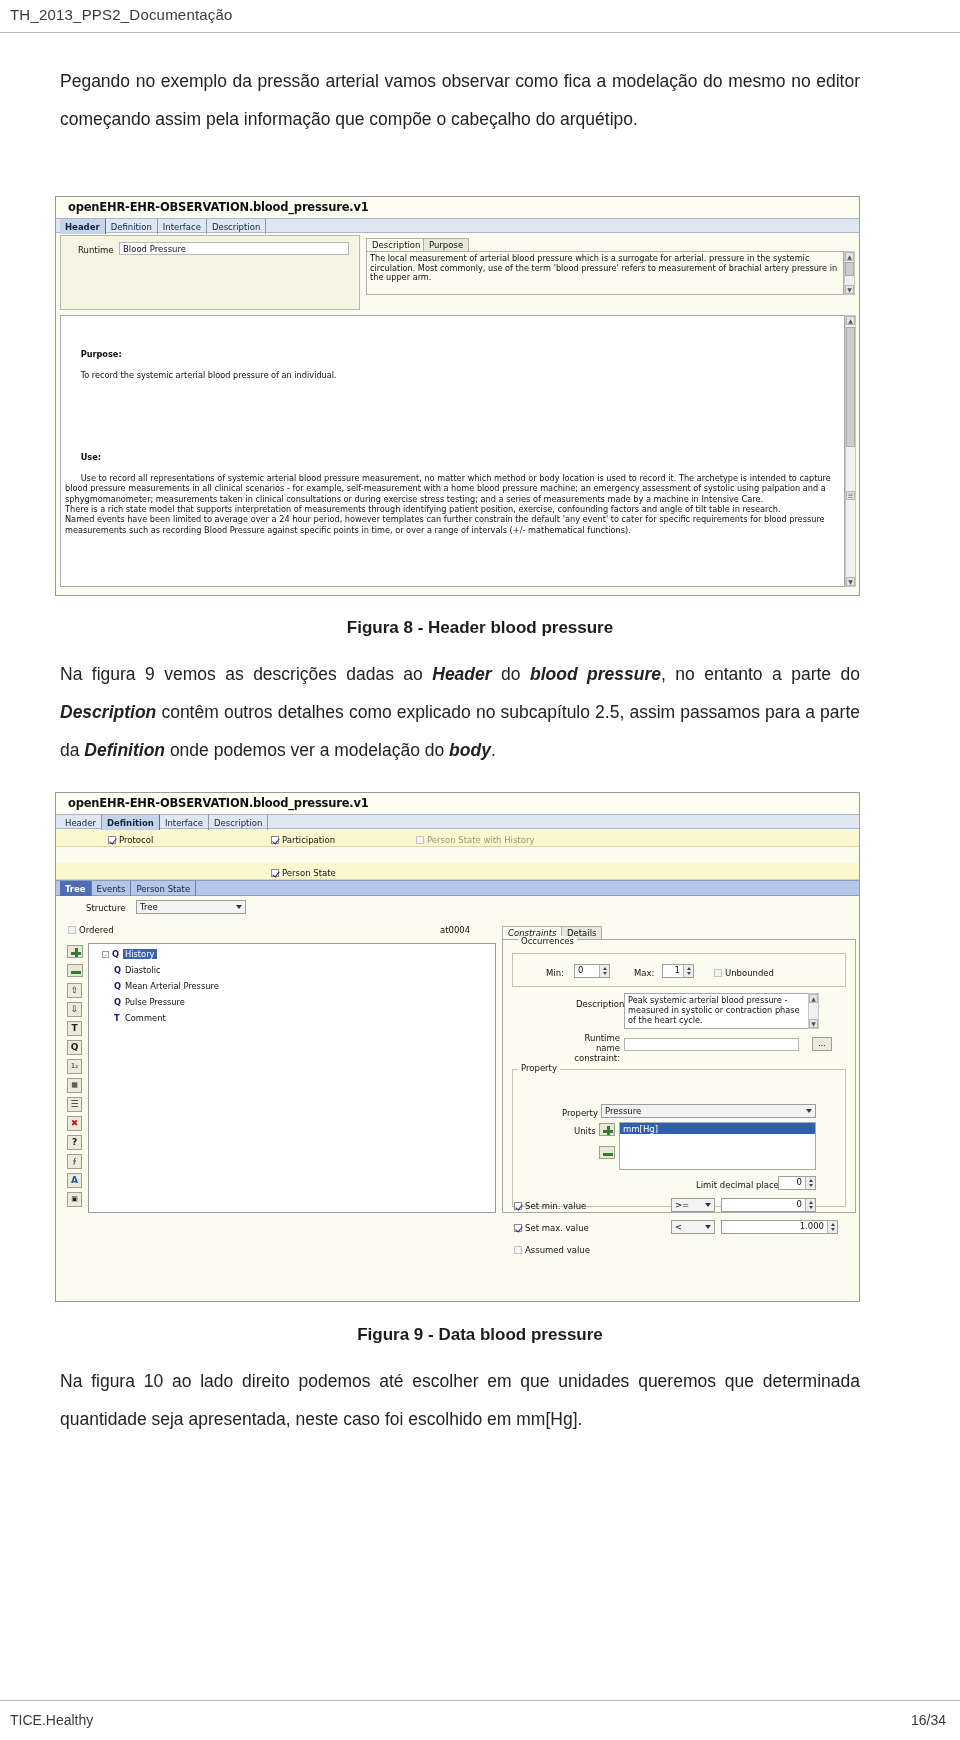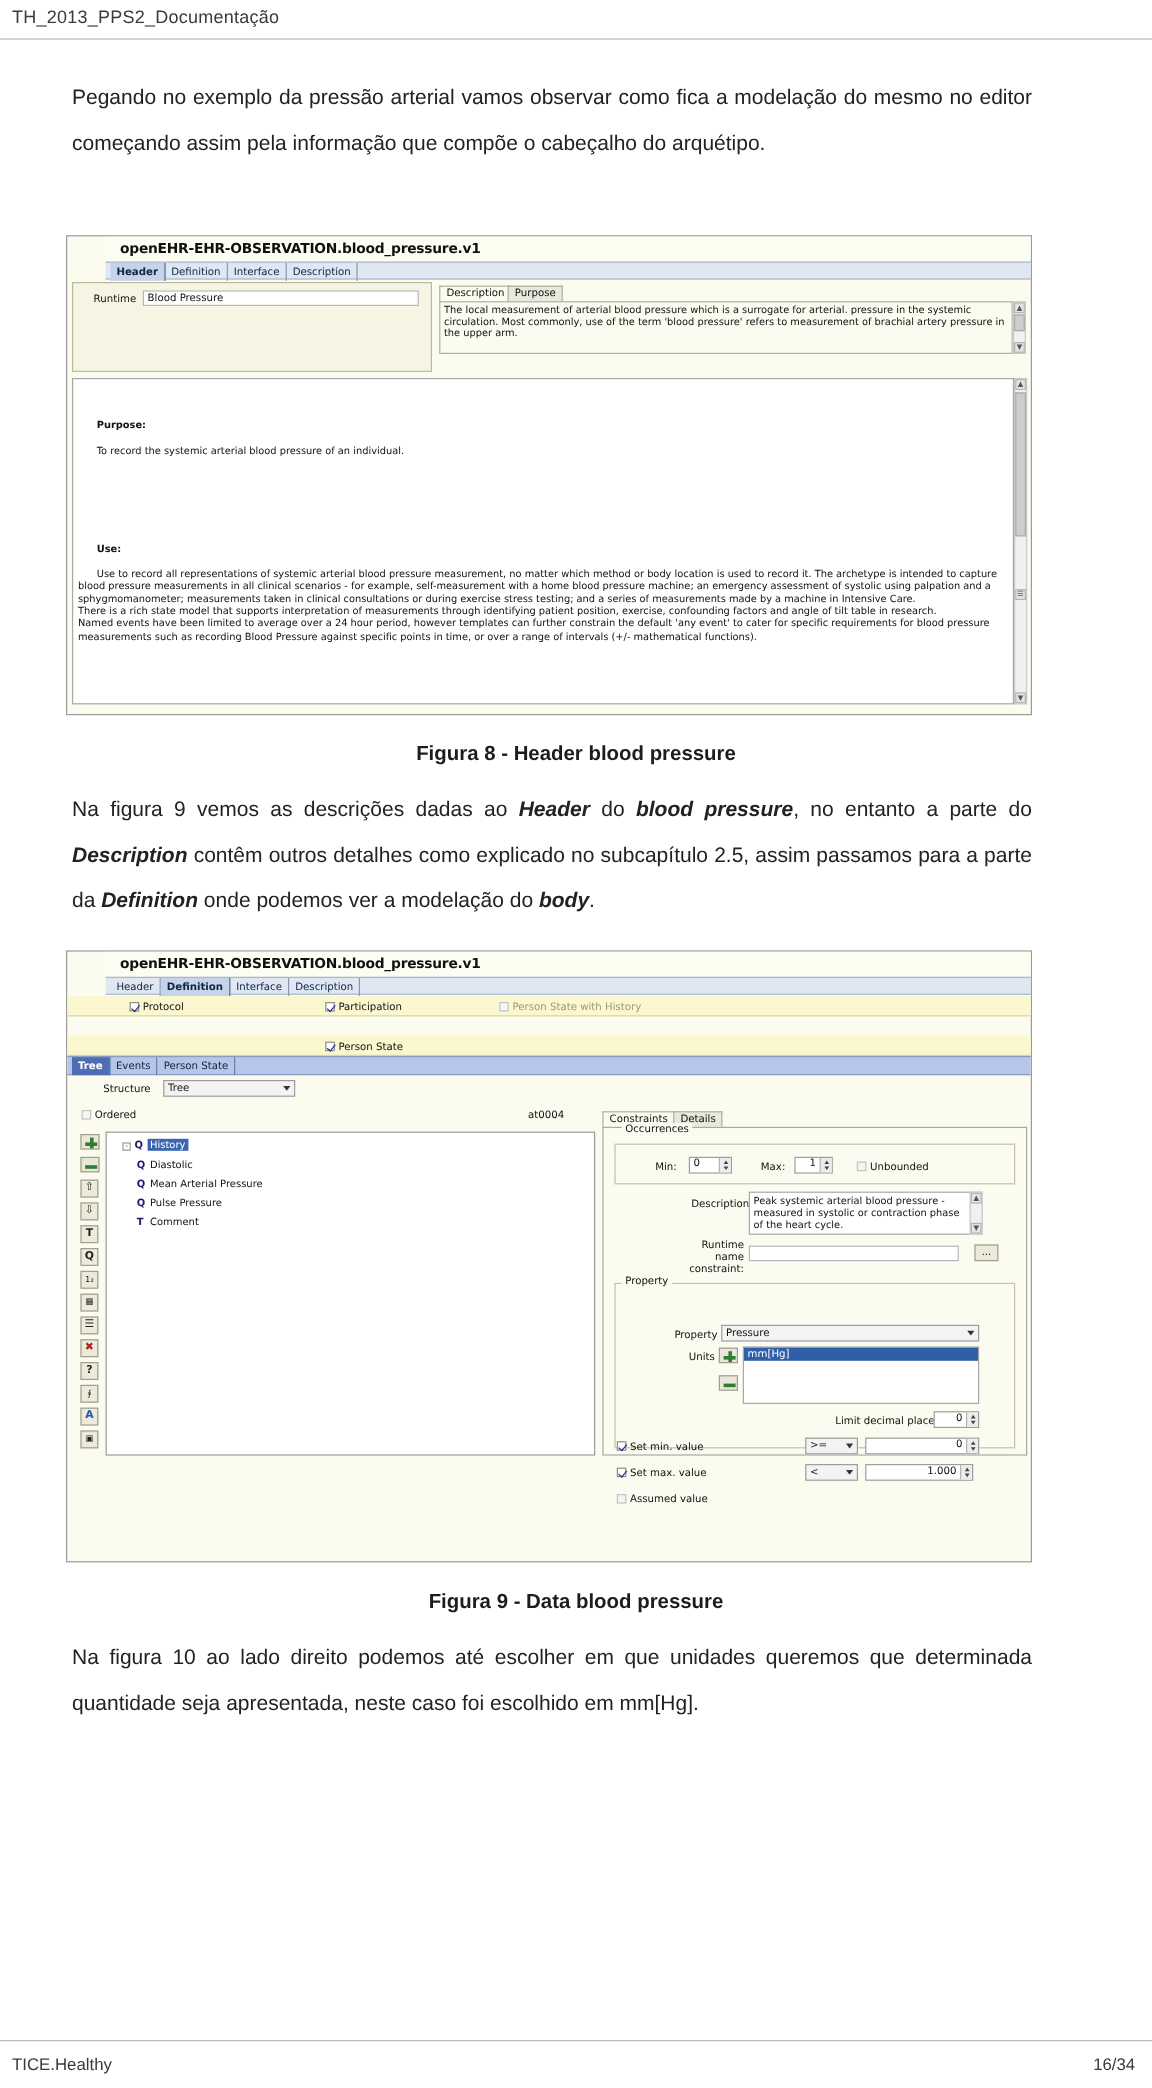--- a/index.html
+++ b/index.html
@@ -54,7 +54,6 @@
     font-size:8.5px;
     color:#101010;
     overflow:hidden;
-    padding-left:32px;
   }
   .ae-title {
     font-family:"DejaVu Sans", sans-serif;

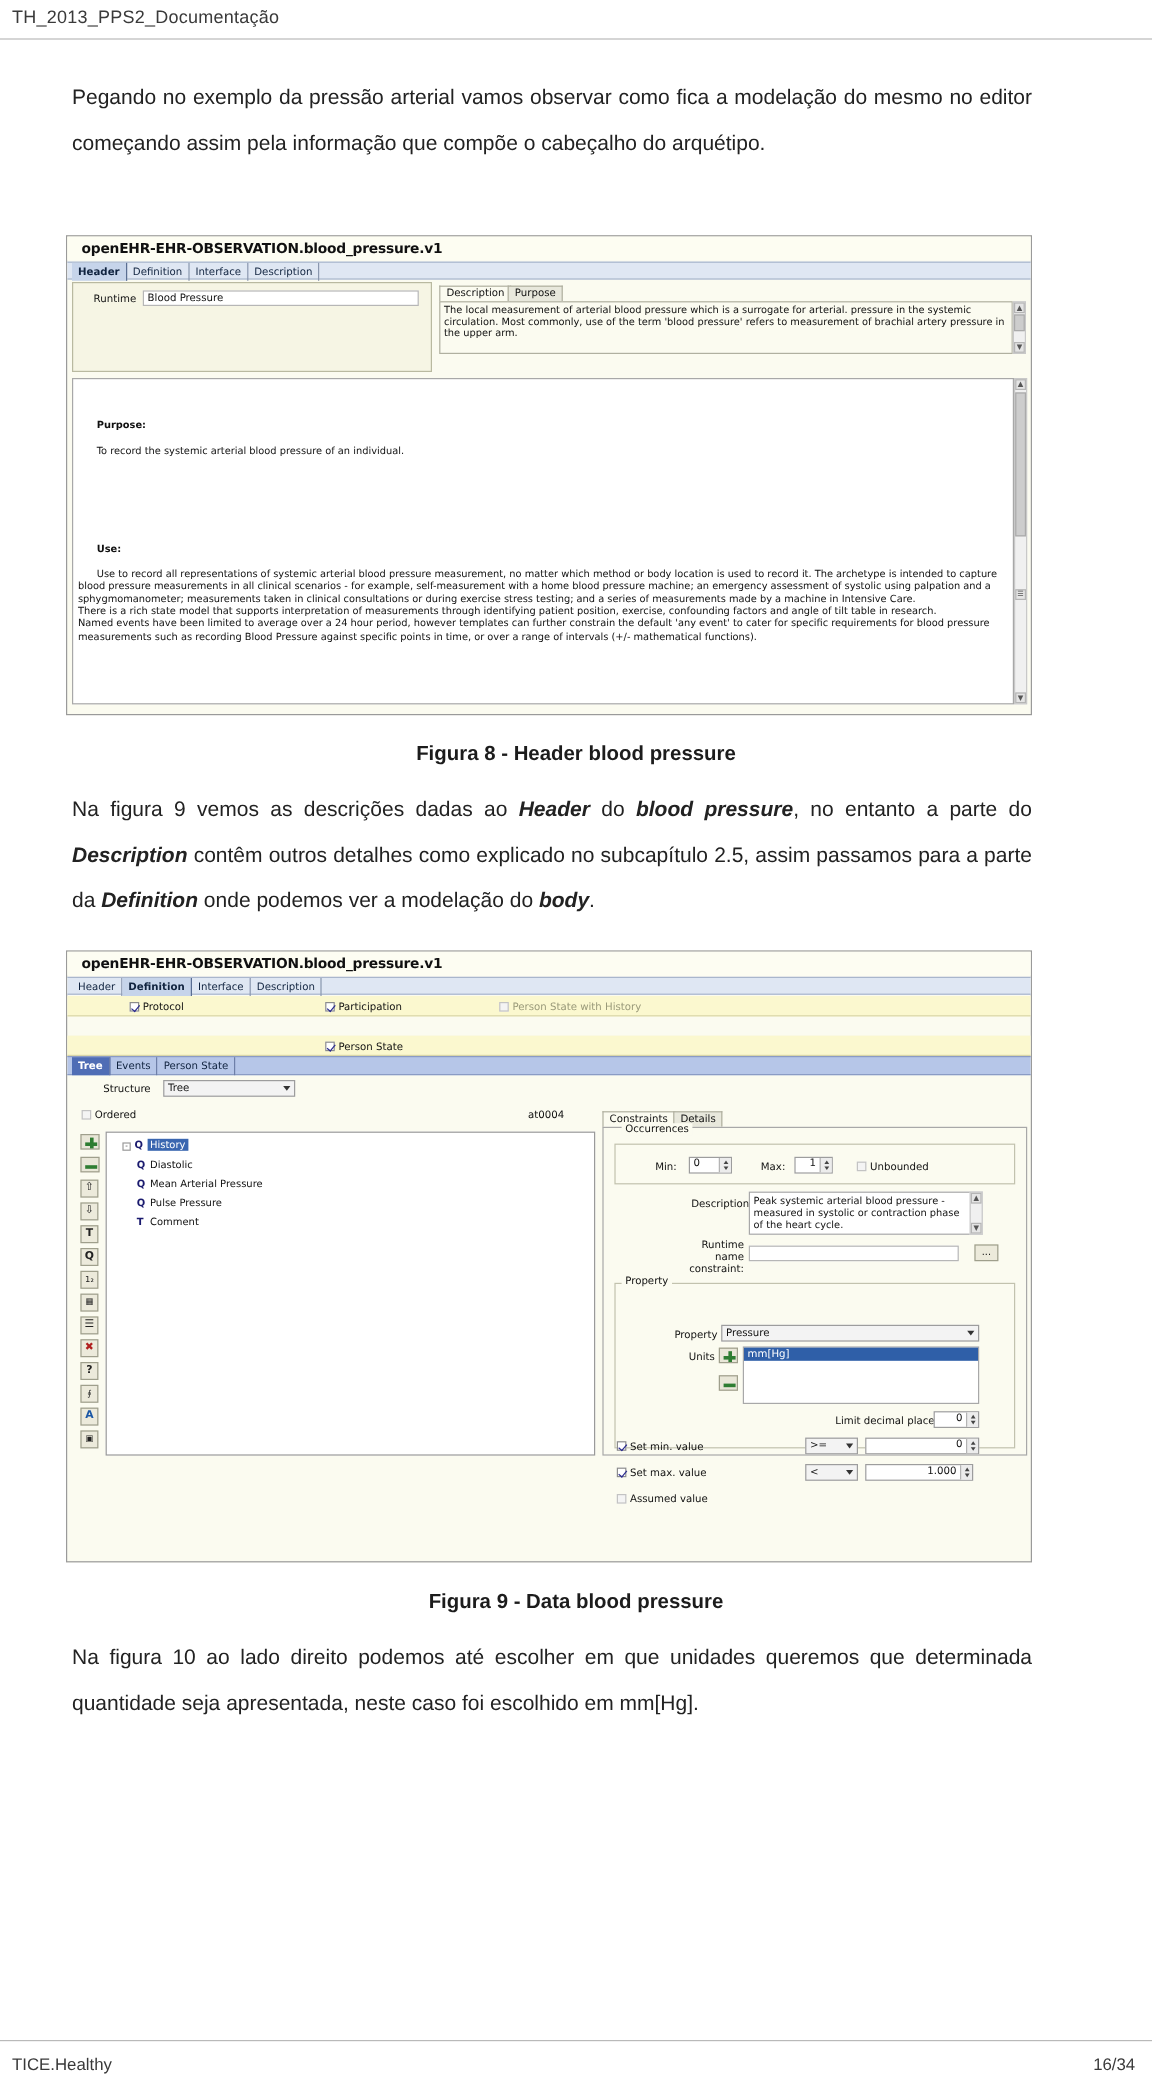--- a/index.html
+++ b/index.html
@@ -372,7 +372,7 @@
     <span class="qi">T</span><span>Comment</span>
   </div>
 
-  <div class="subtab sel" style="left:446px; top:133px;">Constraints</div>
+  <div class="subtab sel" style="left:446px; top:133px;font-style:italic;">Constraints</div>
   <div class="subtab" style="left:505px; top:133px;">Details</div>
 
   <div class="whitebox" style="left:446px; top:146px; width:354px; height:274px; background:#fbfbf0;"></div>

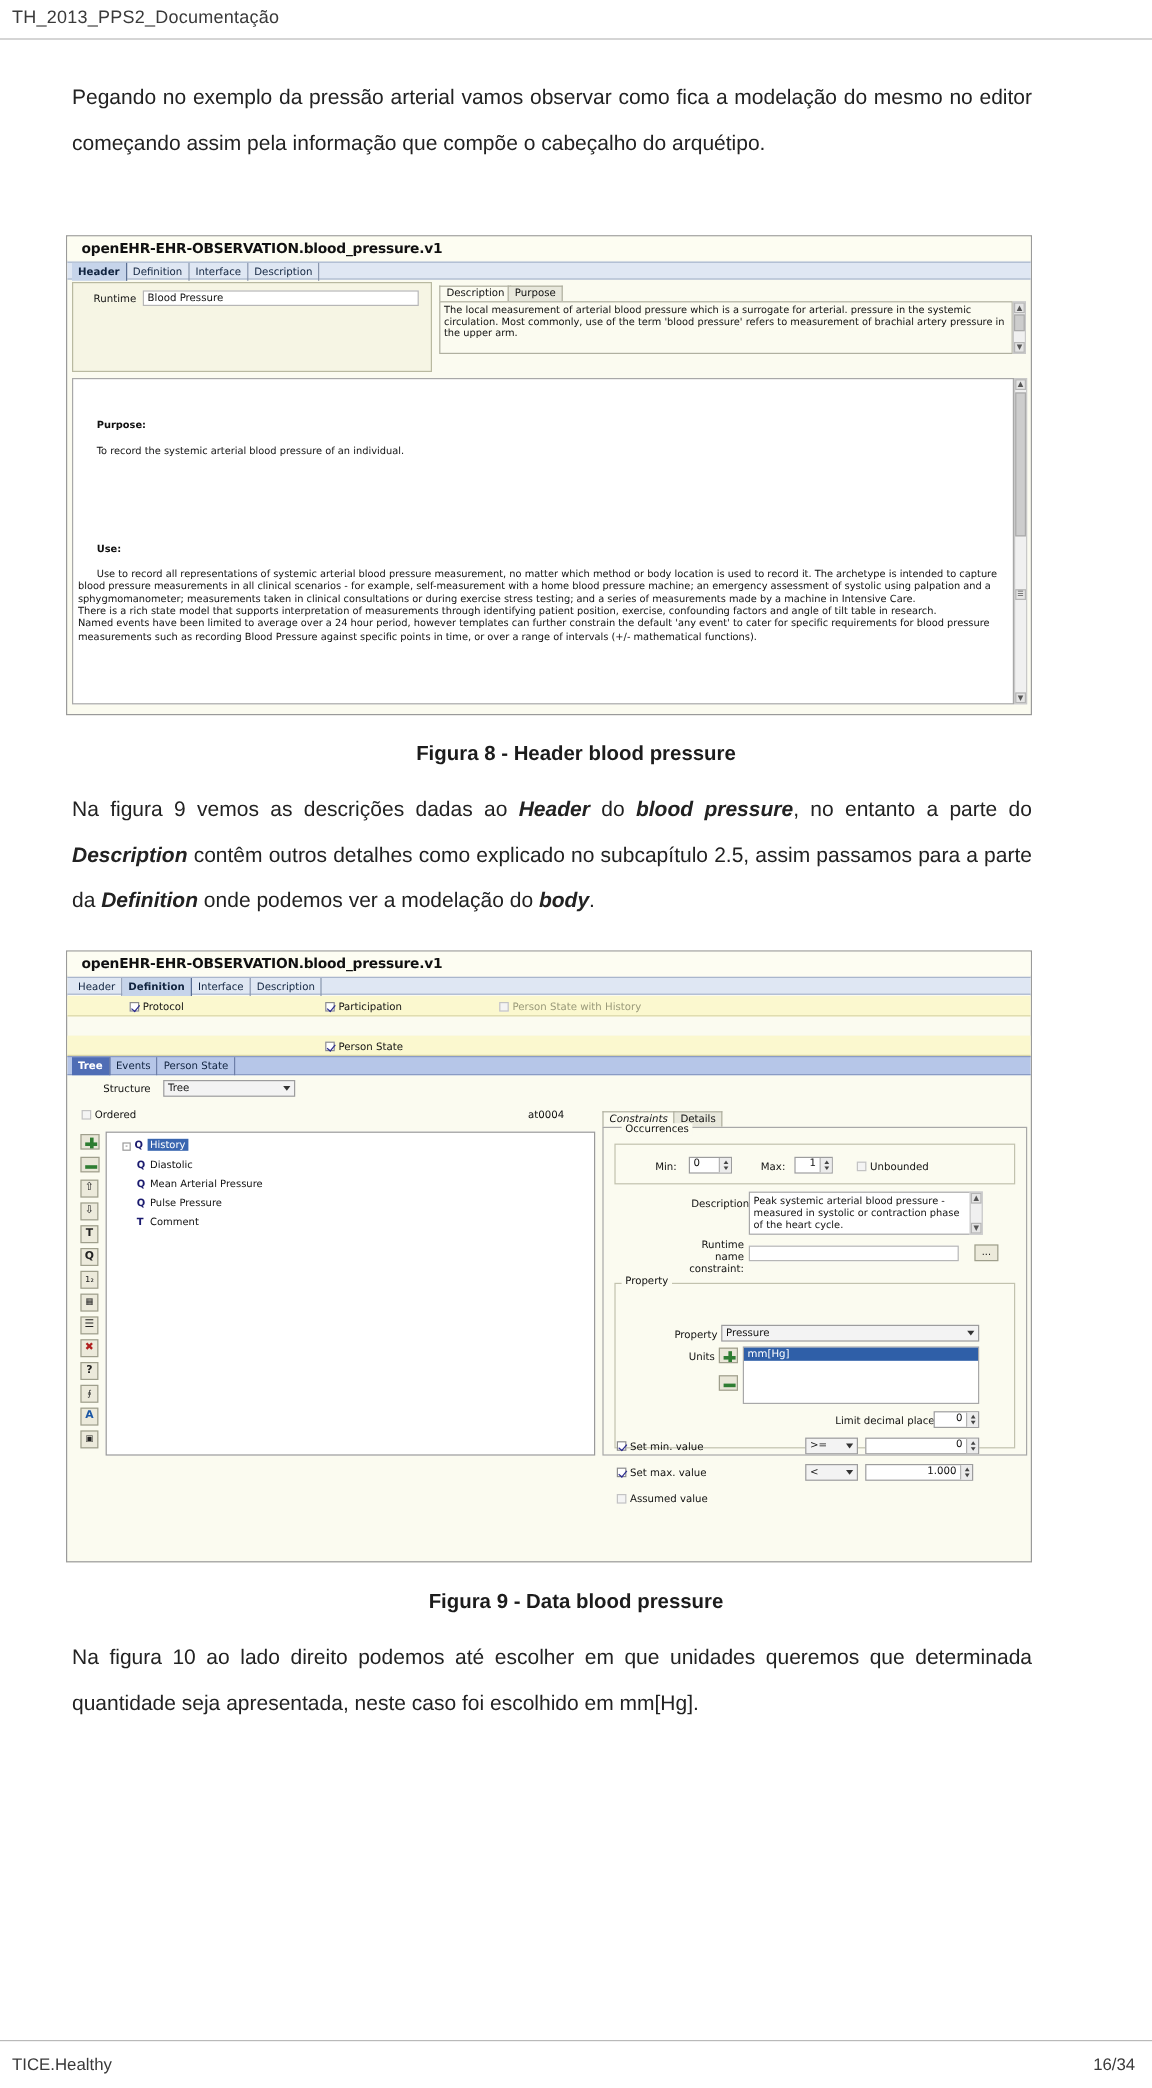--- a/index.html
+++ b/index.html
@@ -449,7 +449,7 @@
     <span>&lt;</span>
     <span class="arw"></span>
   </div>
-  <div class="spin right" style="left:665px; top:427px; width:90px; height:14px;">
+  <div class="spin right" style="left:665px; top:427px; width:117px; height:14px;">
     <span>1.000</span>
     <span class="ud"></span>
   </div>

